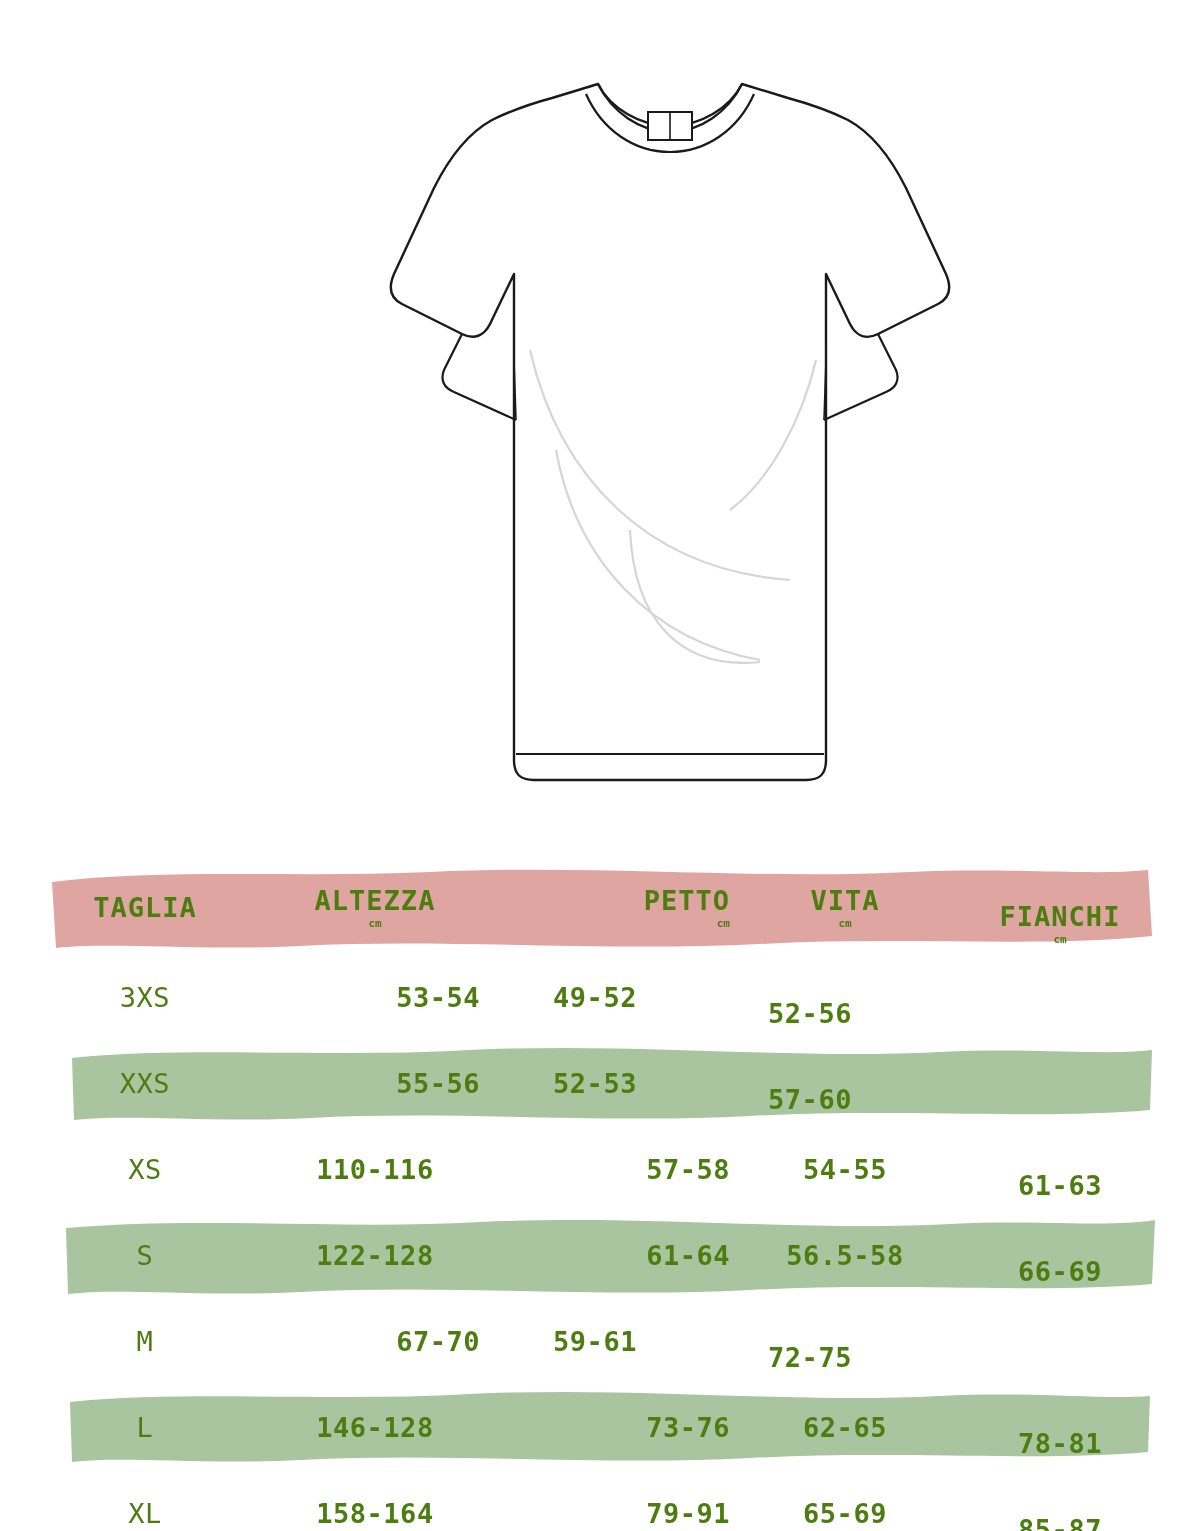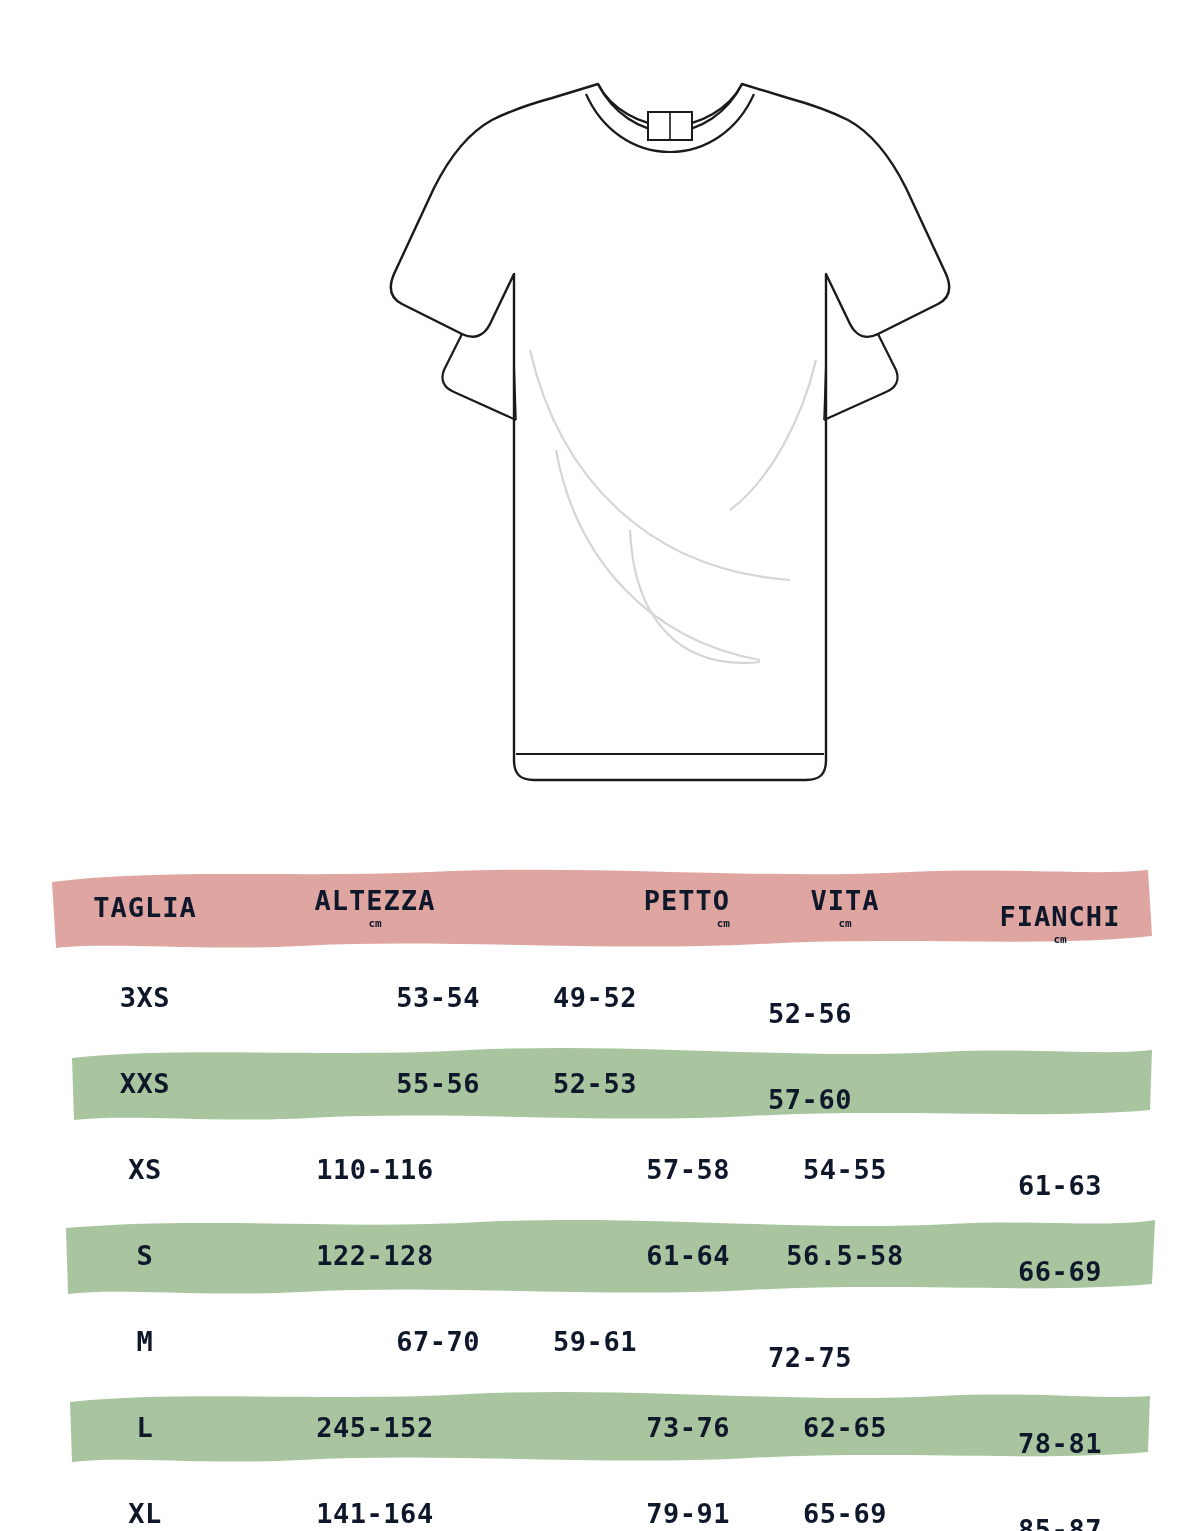--- a/index.html
+++ b/index.html
@@ -62,7 +62,7 @@
 
   .cell {
     text-align: center;
-    color: #0f172a;
+    color: #4d7c0f;
   }
   .c-size   { width: 210px; }
   .c-alt    { width: 250px; }

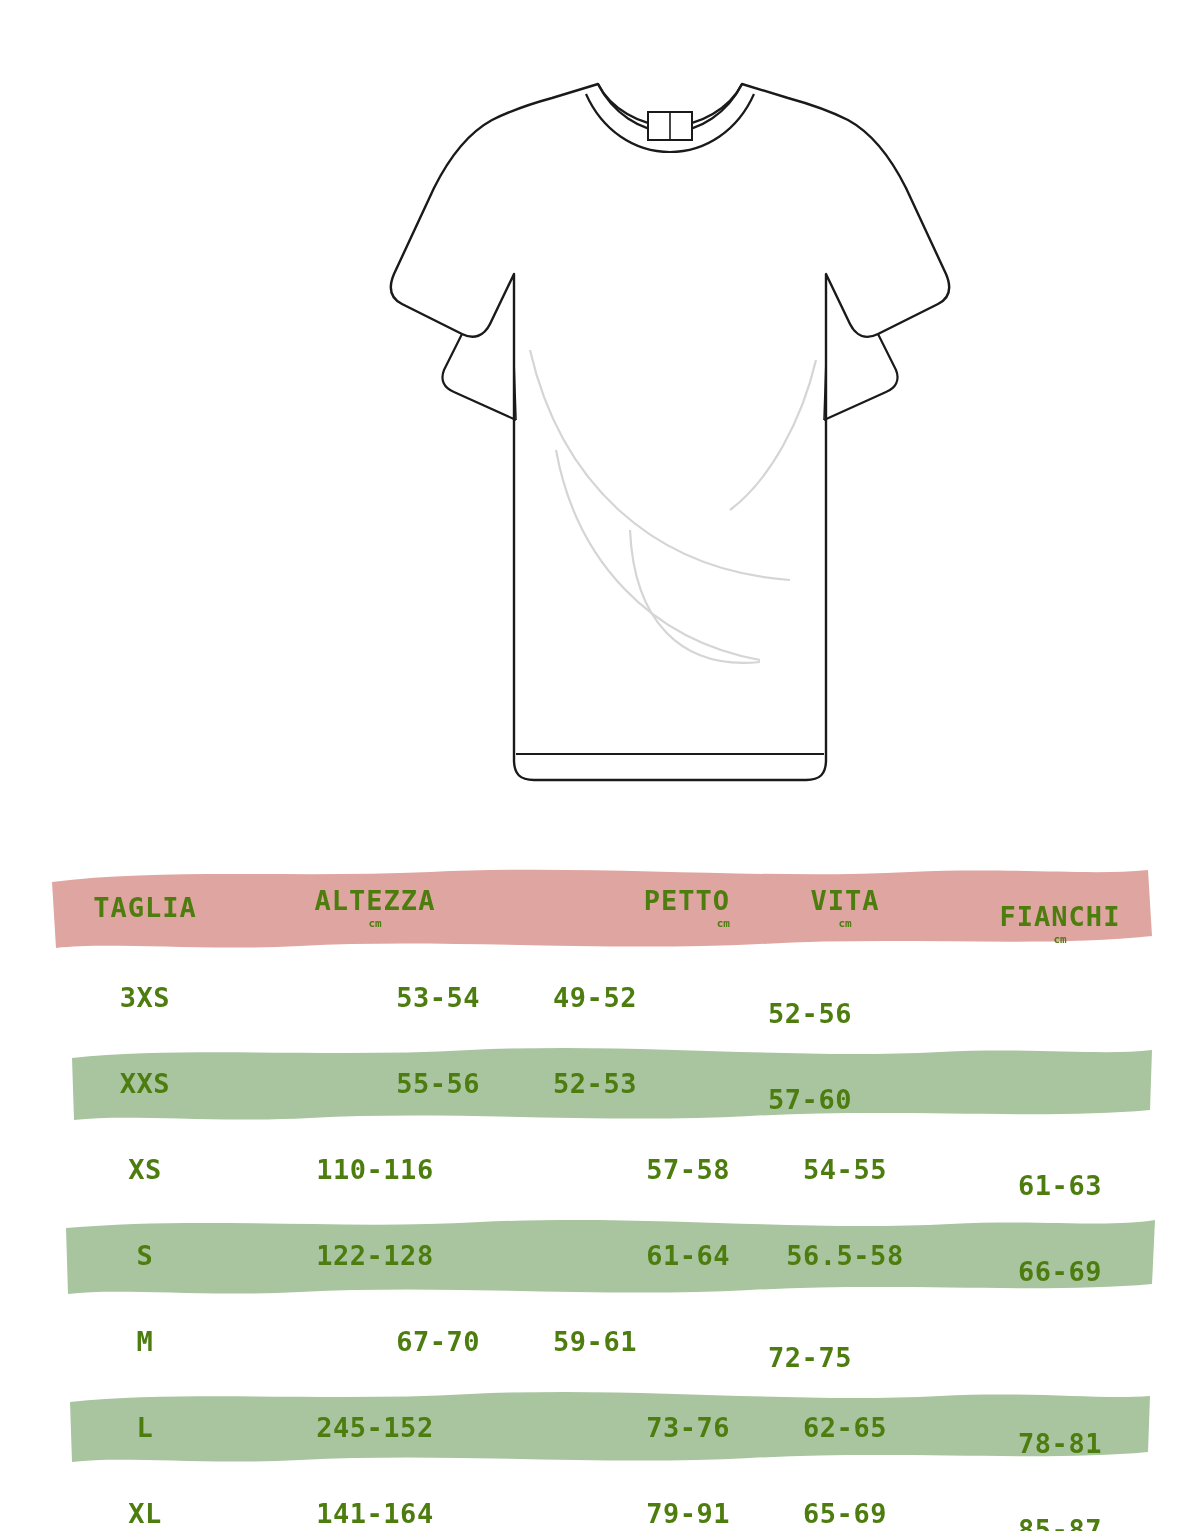--- a/index.html
+++ b/index.html
@@ -93,7 +93,7 @@
     letter-spacing: 0.5px;
   }
   .data-row .c-size {
-    font-weight: bold;
+    font-weight: normal;
   }
 </style>
 </head>

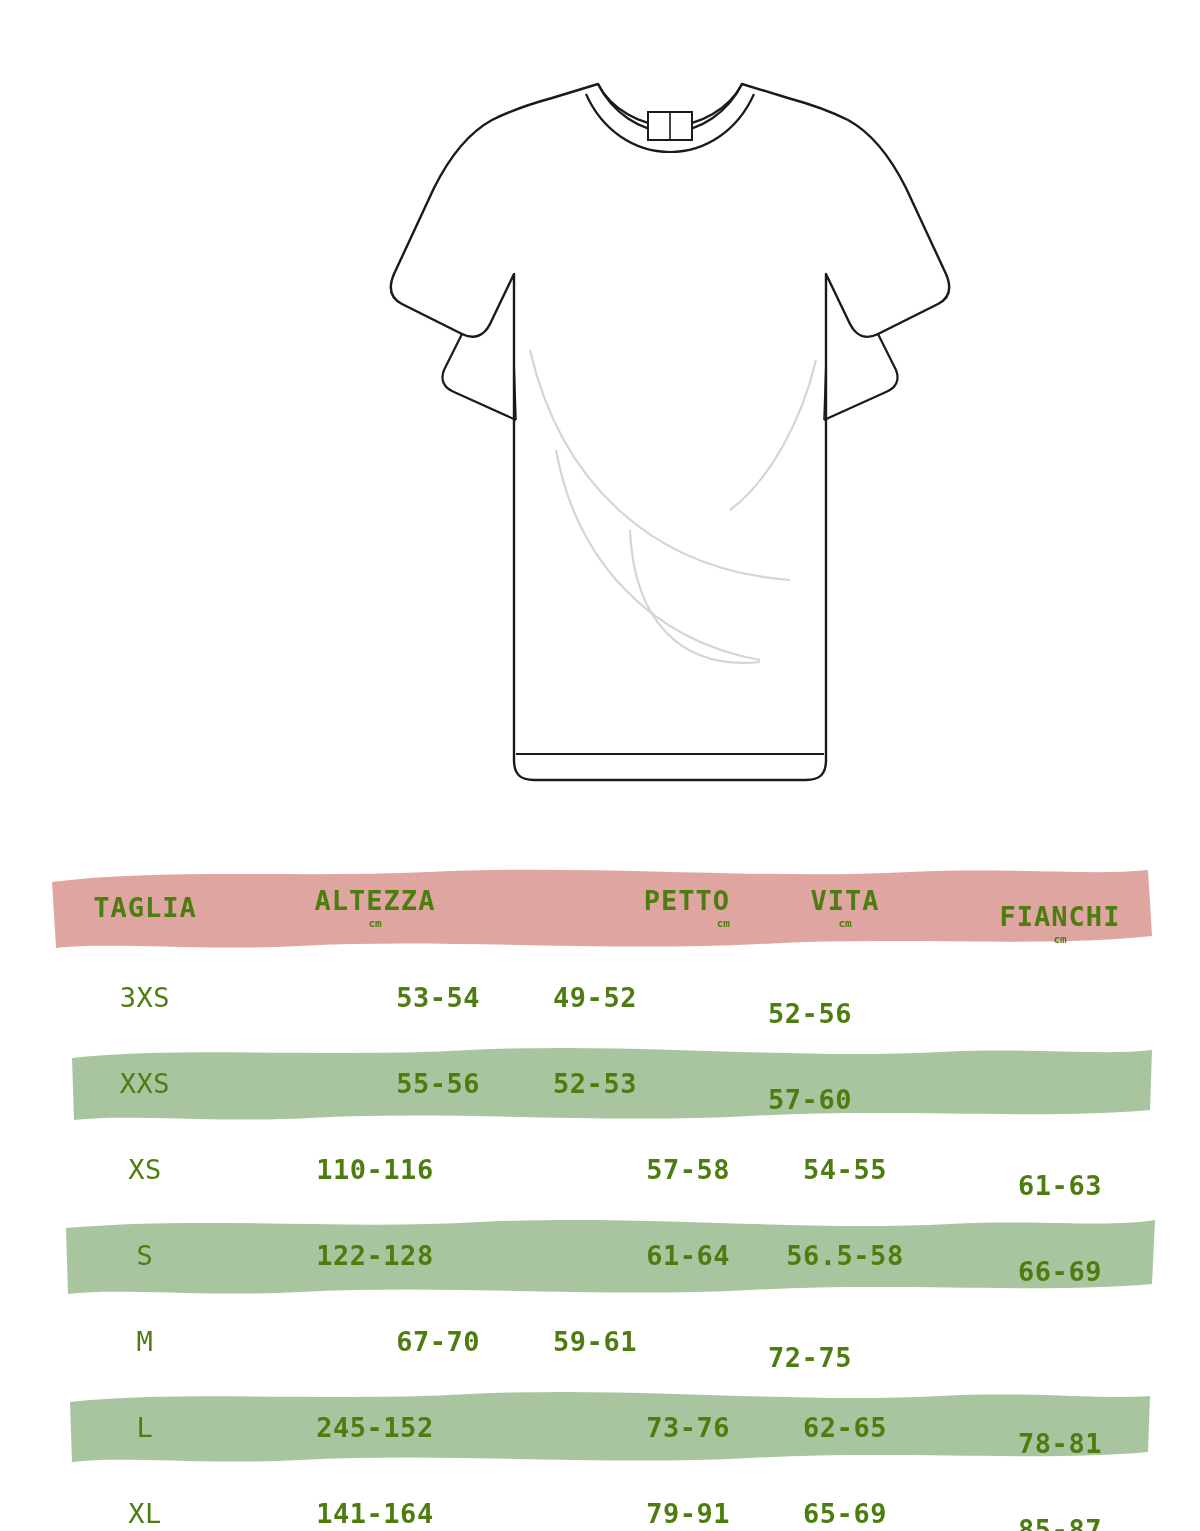--- a/index.html
+++ b/index.html
@@ -243,7 +243,7 @@
     </svg>
     <div class="cells">
       <div class="cell c-size">L</div>
-      <div class="cell c-alt">245-152</div>
+      <div class="cell c-alt">146-128</div>
       <div class="cell c-pet">73-76</div>
       <div class="cell c-vit">62-65</div>
       <div class="cell c-fia">78-81</div>

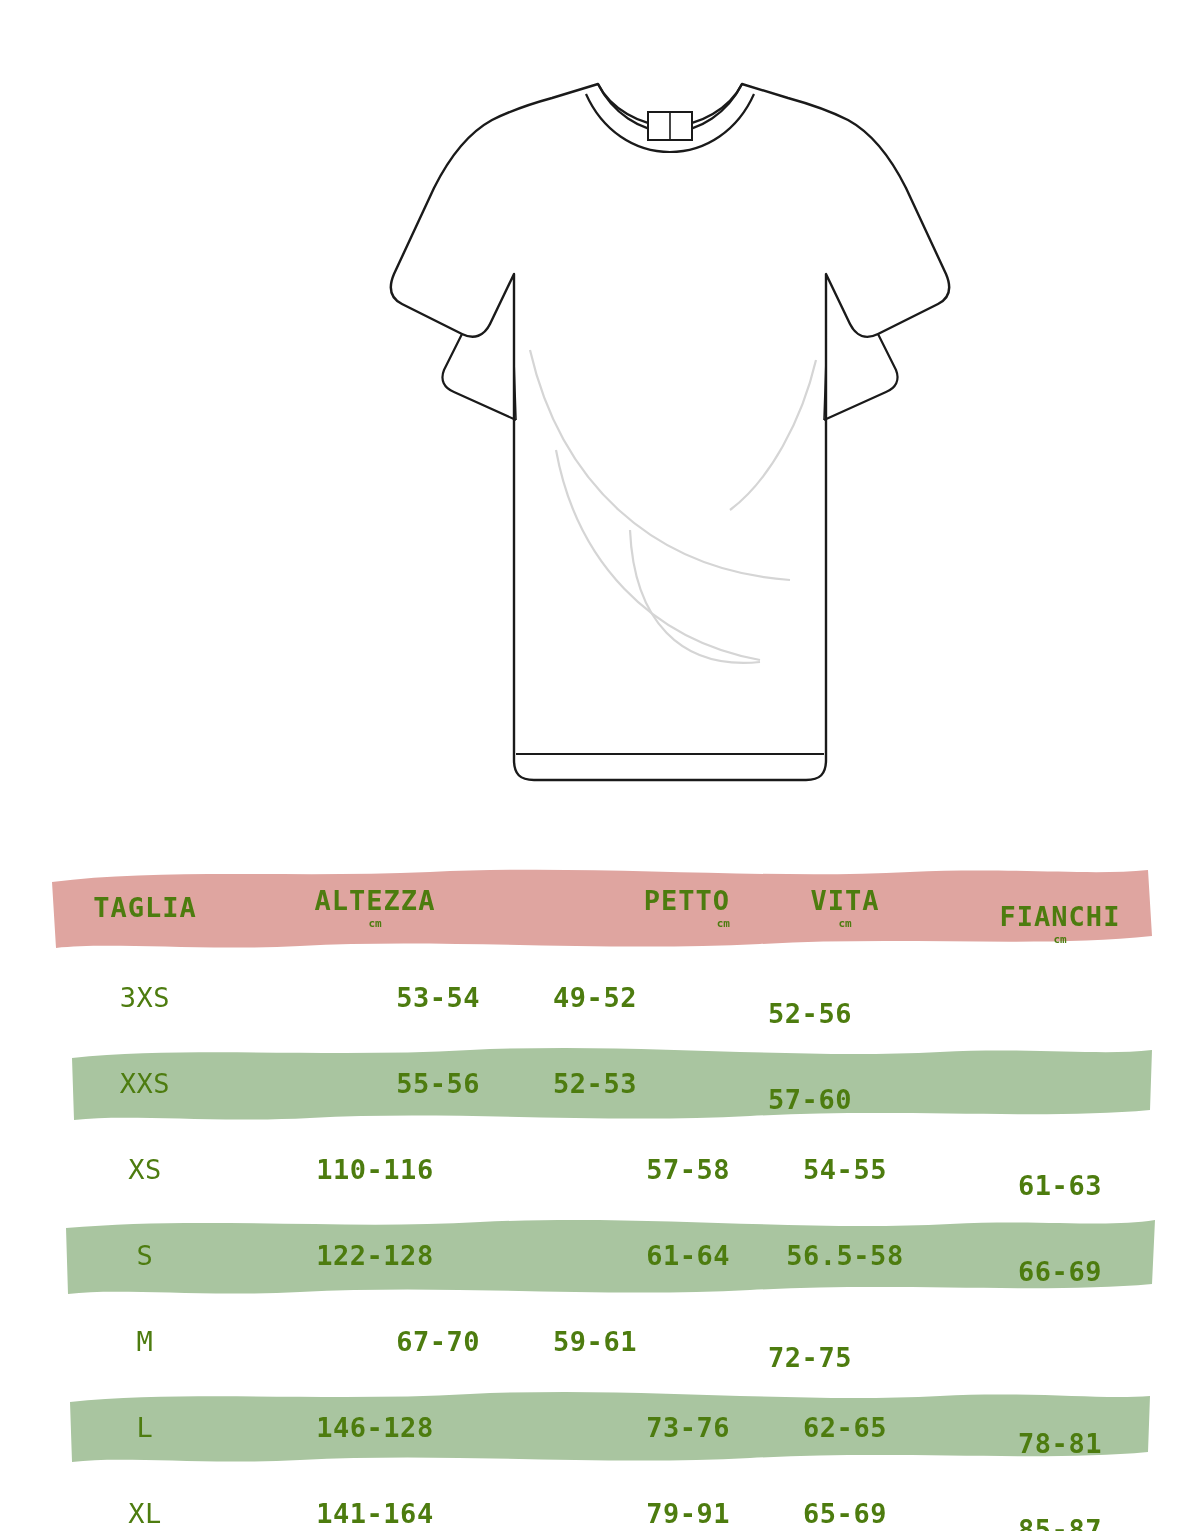--- a/index.html
+++ b/index.html
@@ -253,7 +253,7 @@
   <div class="row data-row">
     <div class="cells">
       <div class="cell c-size">XL</div>
-      <div class="cell c-alt">141-164</div>
+      <div class="cell c-alt">158-164</div>
       <div class="cell c-pet">79-91</div>
       <div class="cell c-vit">65-69</div>
       <div class="cell c-fia">85-87</div>

